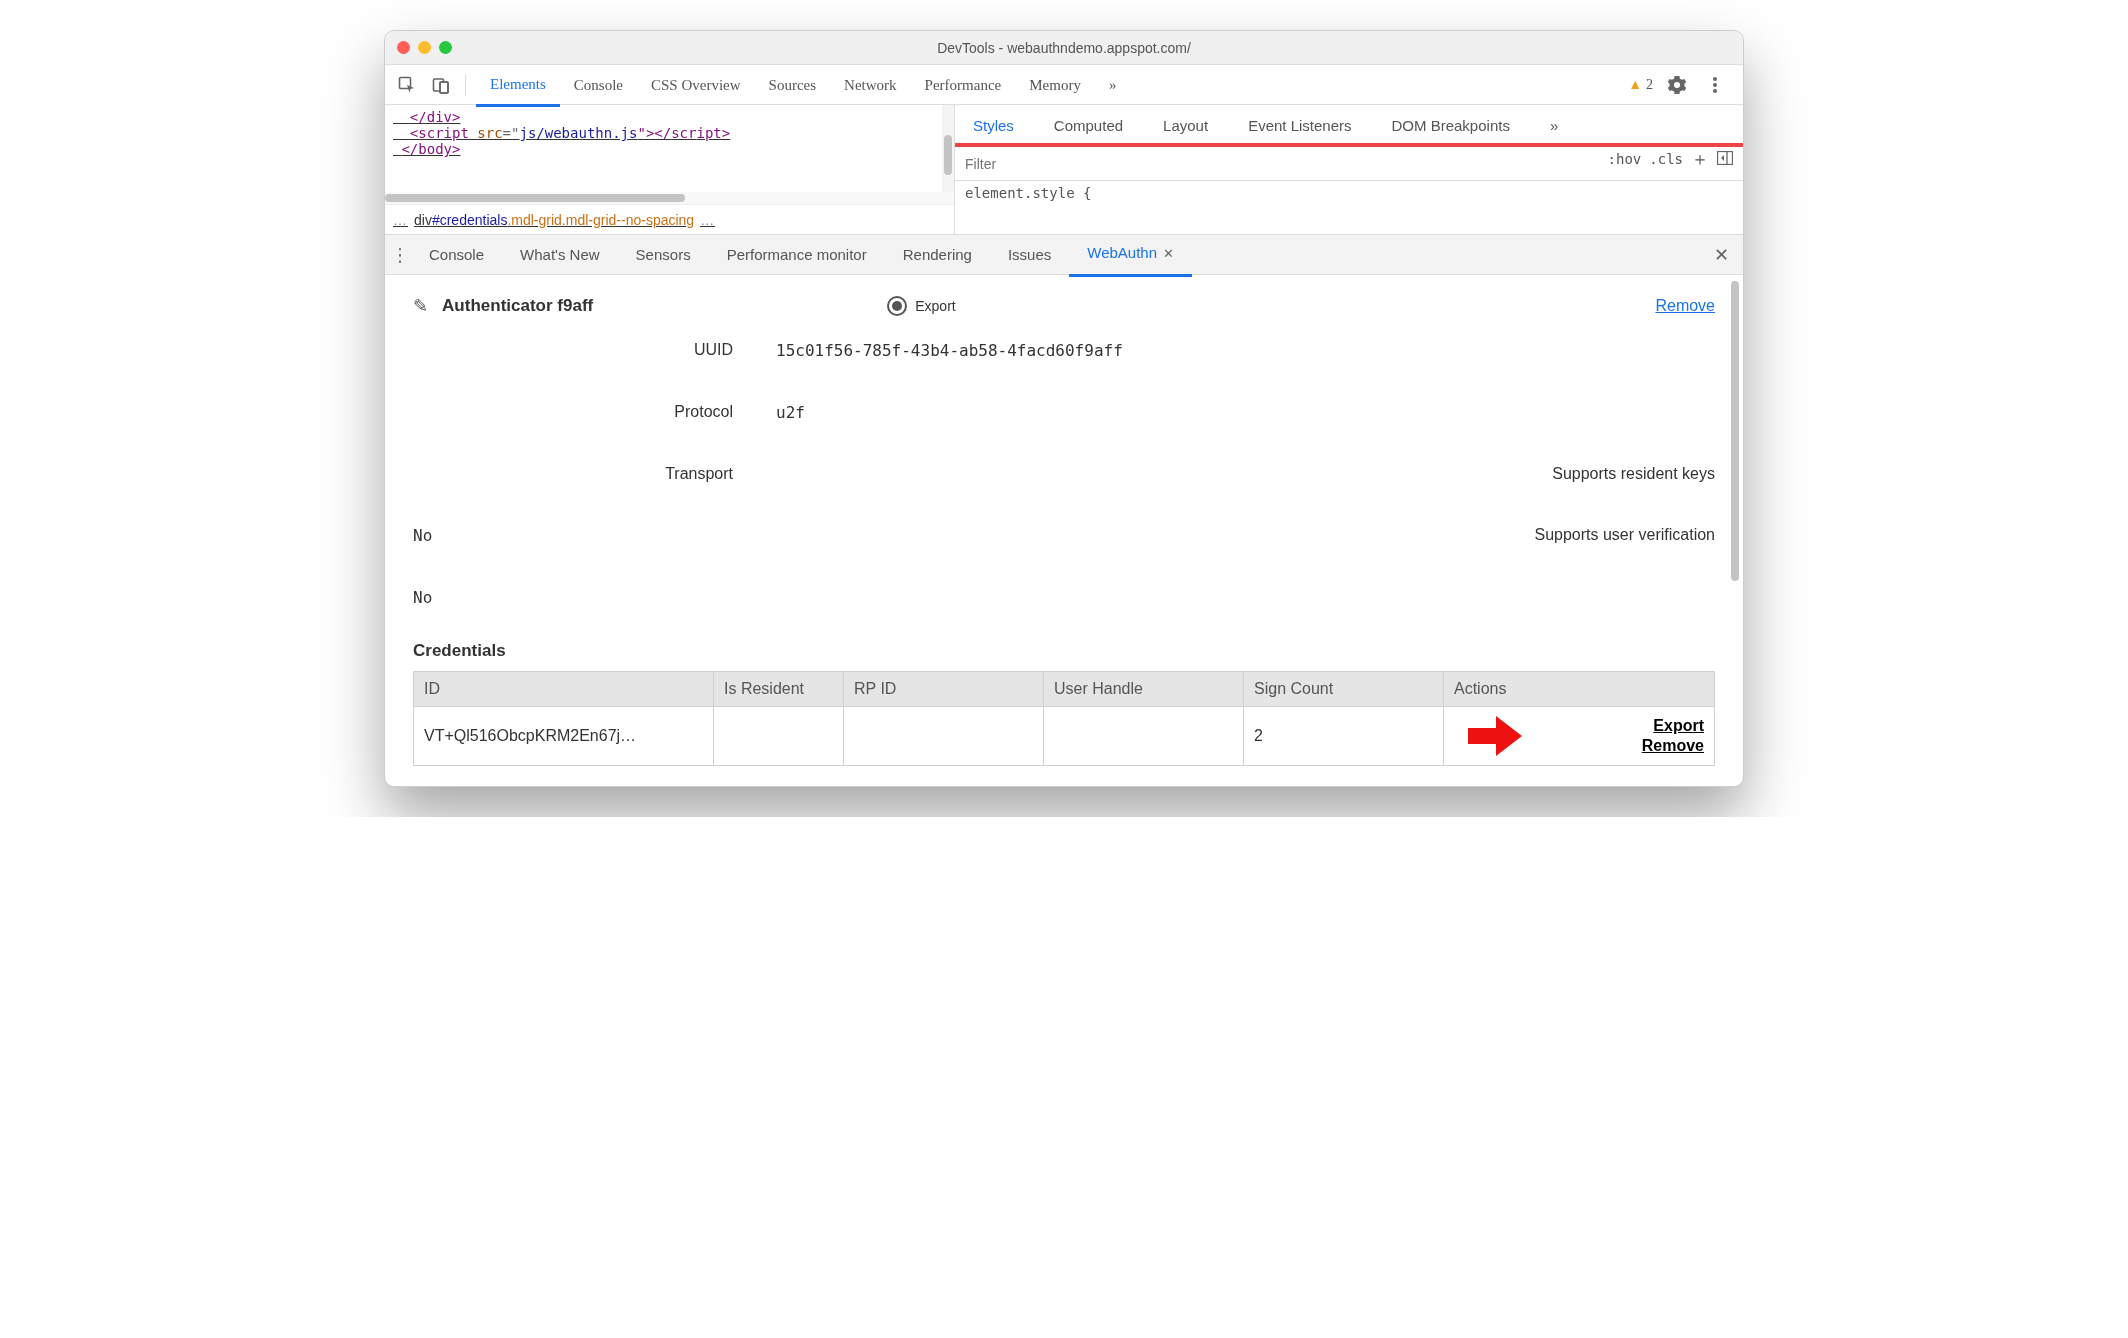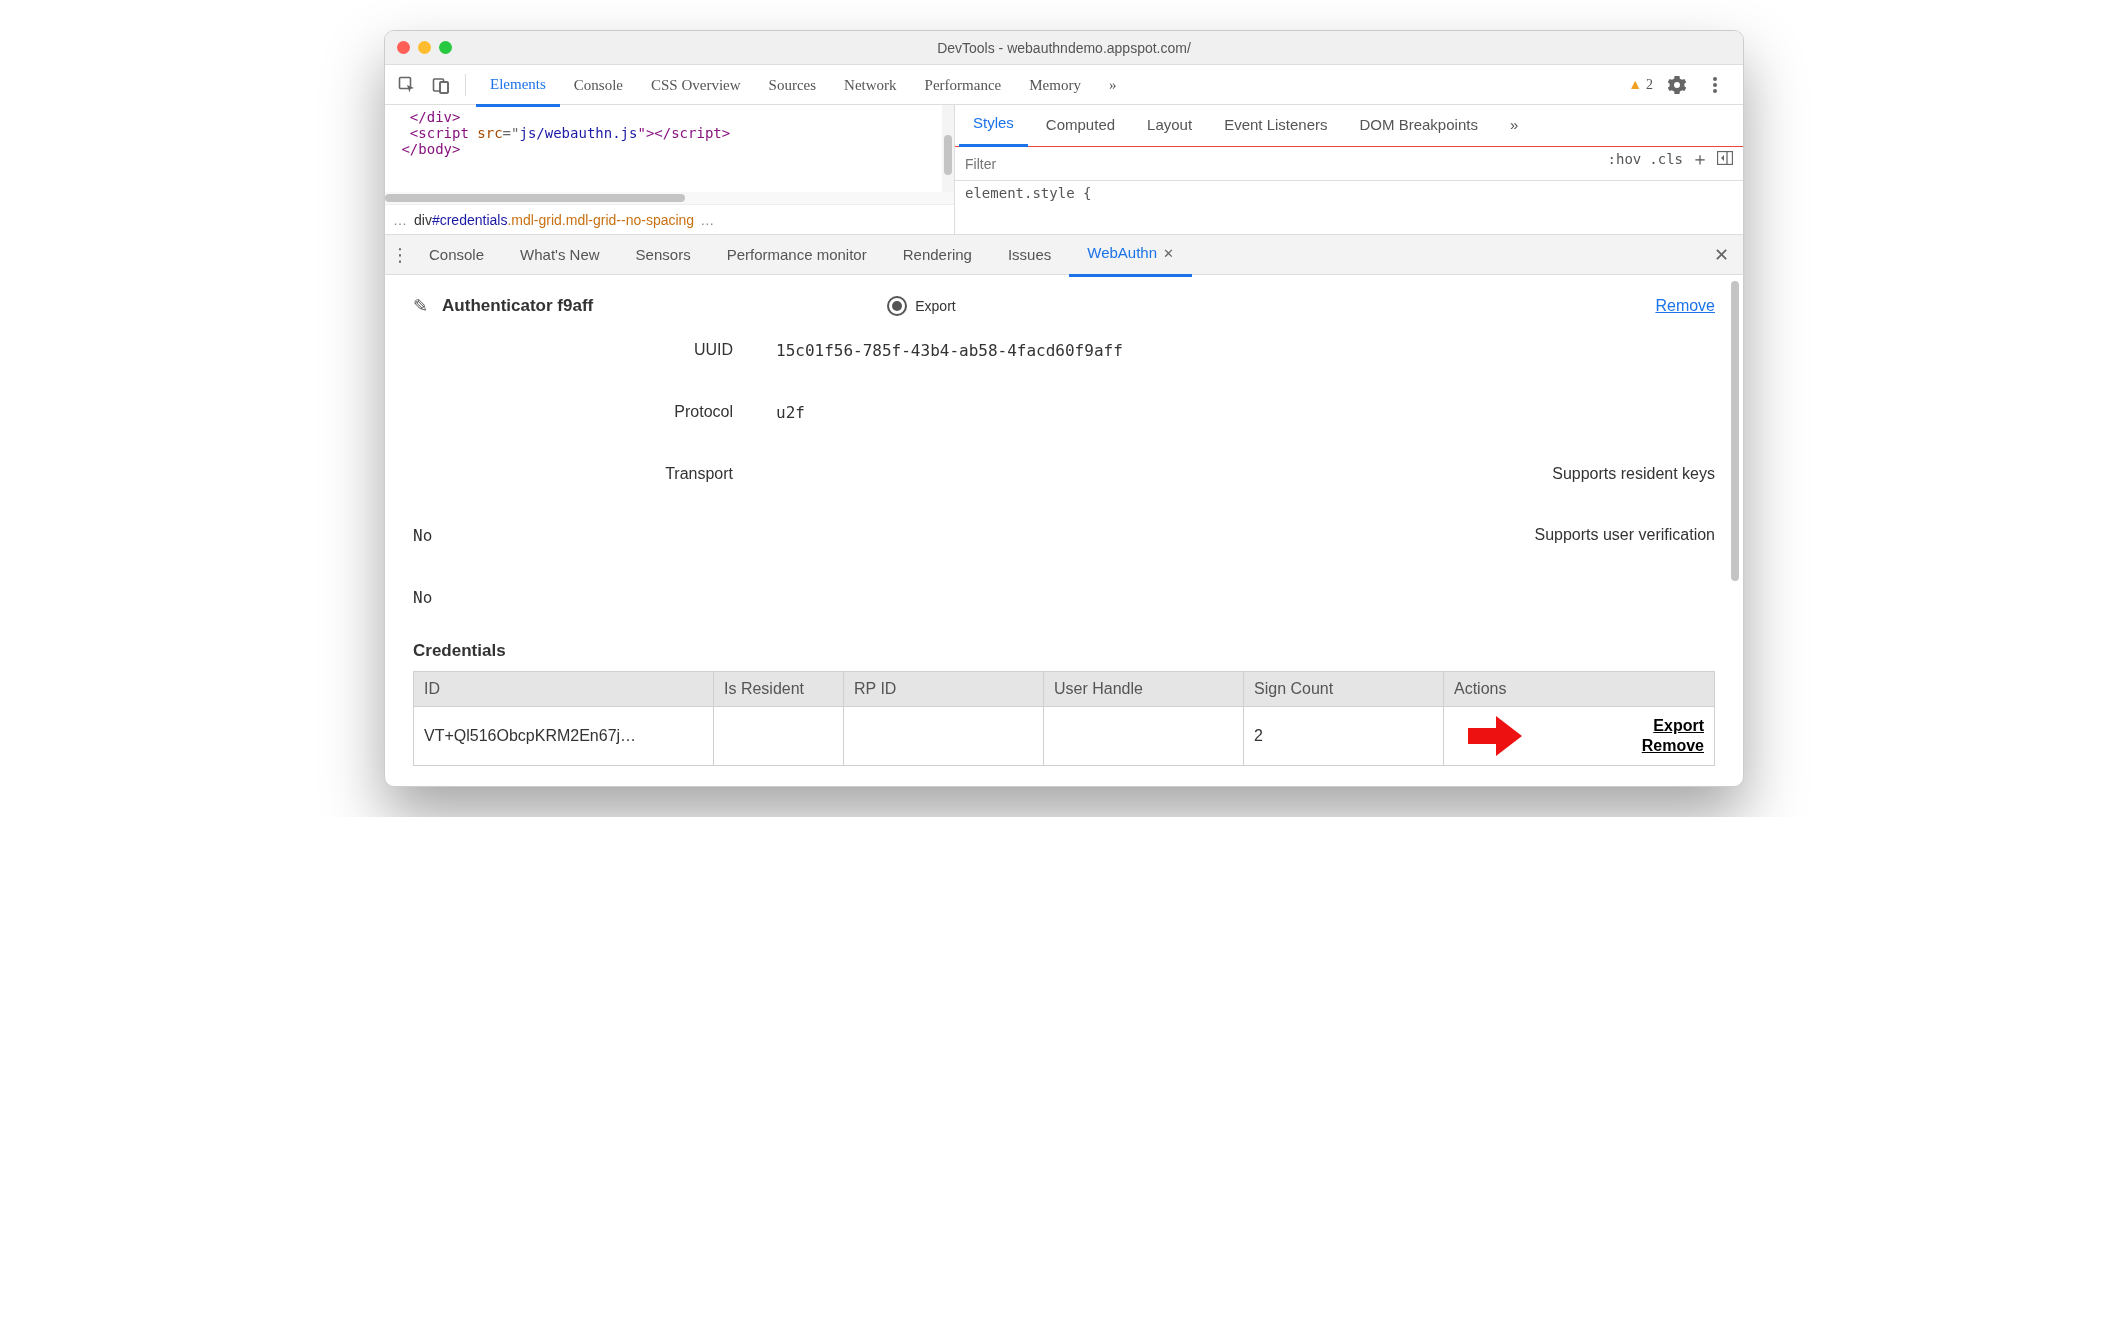--- a/index.html
+++ b/index.html
@@ -92,6 +92,7 @@
     display: flex;
     flex-direction: column;
     overflow: hidden;
+    text-decoration: underline;
   }
   .code-area {
     flex: 1;

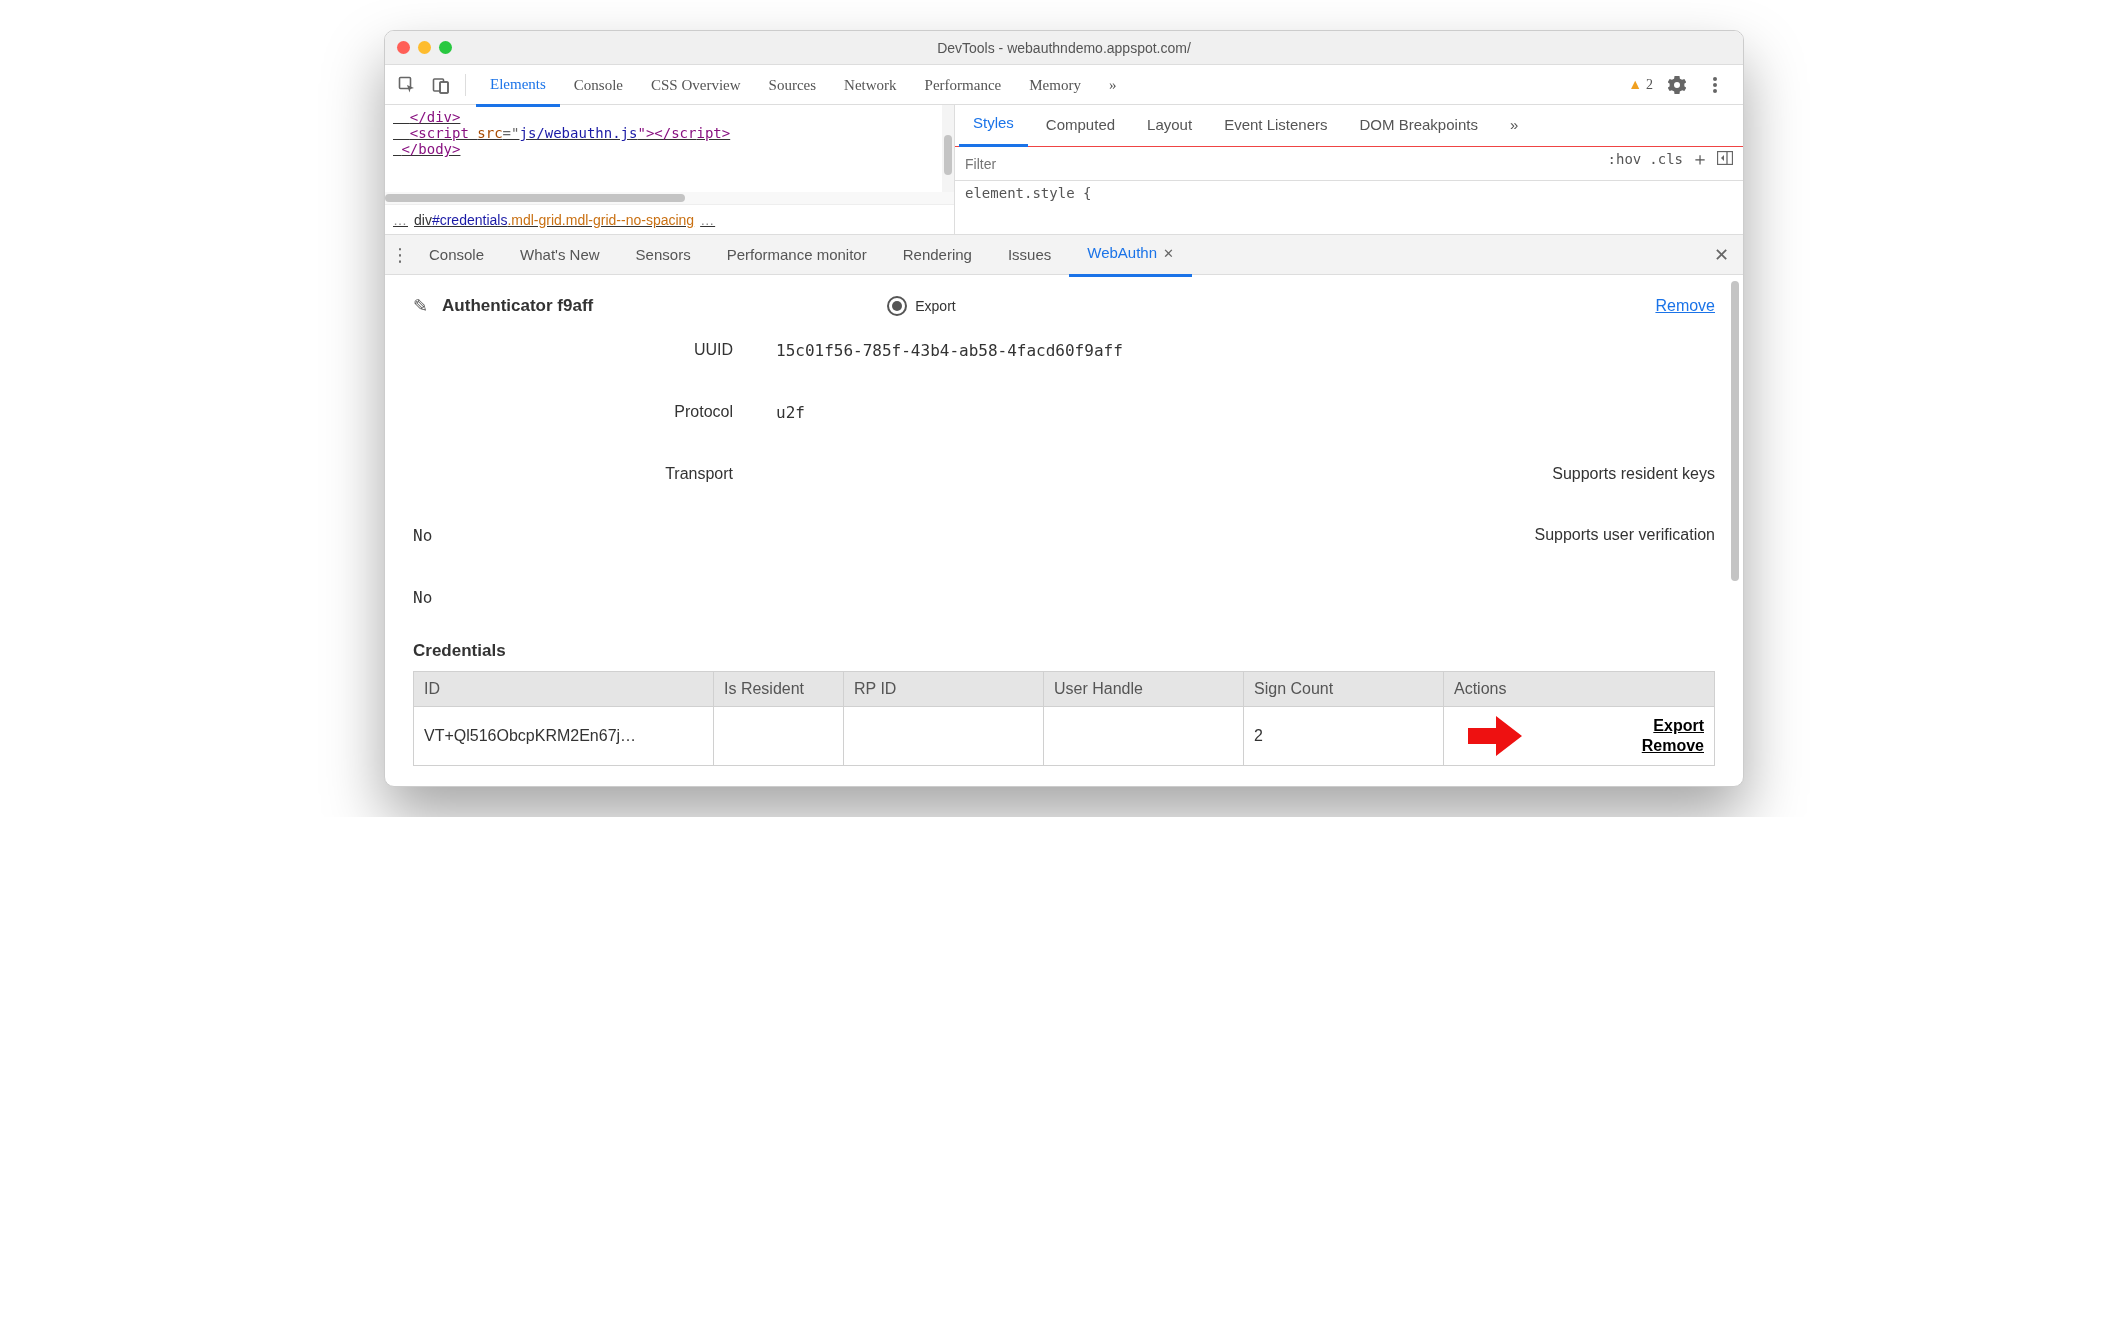--- a/index.html
+++ b/index.html
@@ -142,9 +142,9 @@
   }
   .styles-tabs {
     height: 42px;
-    display: flex; align-items: flex-end;
-    gap: 4px;
-    border-bottom: 1px solid #ef4444;
+    display: flex; align-items: flex-start;
+    gap: 12px;
+    border-bottom: 4px solid #ef4444;
     padding: 0 4px;
   }
   .styles-tabs .tab { line-height: 42px; font-size: 15px; }

